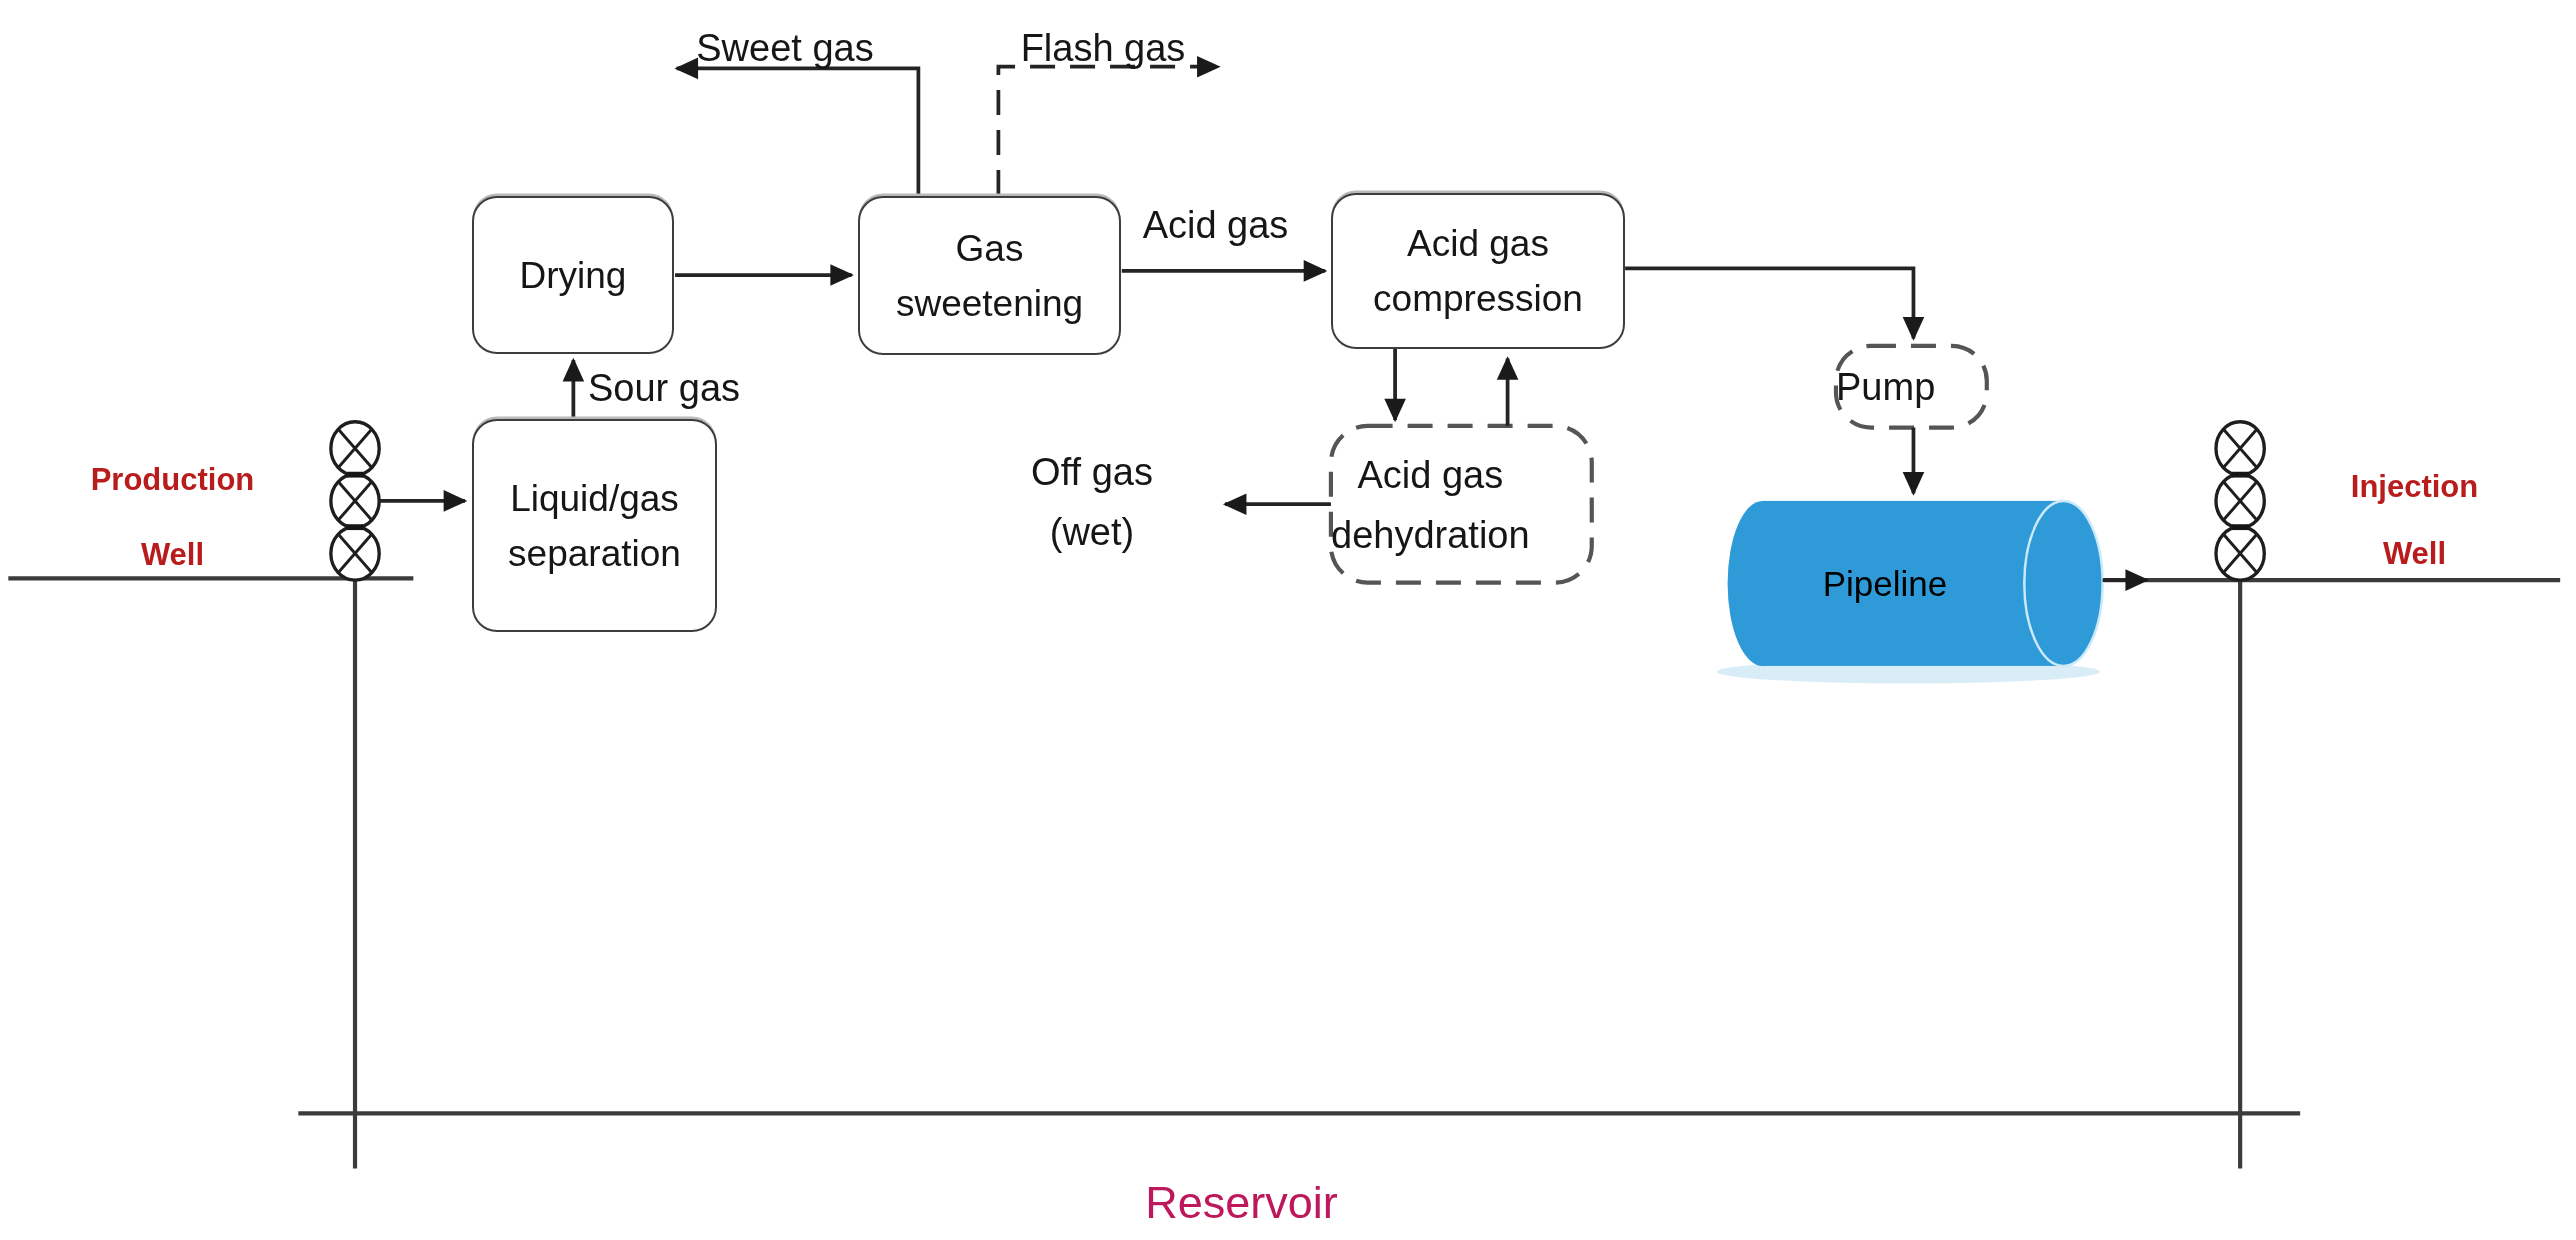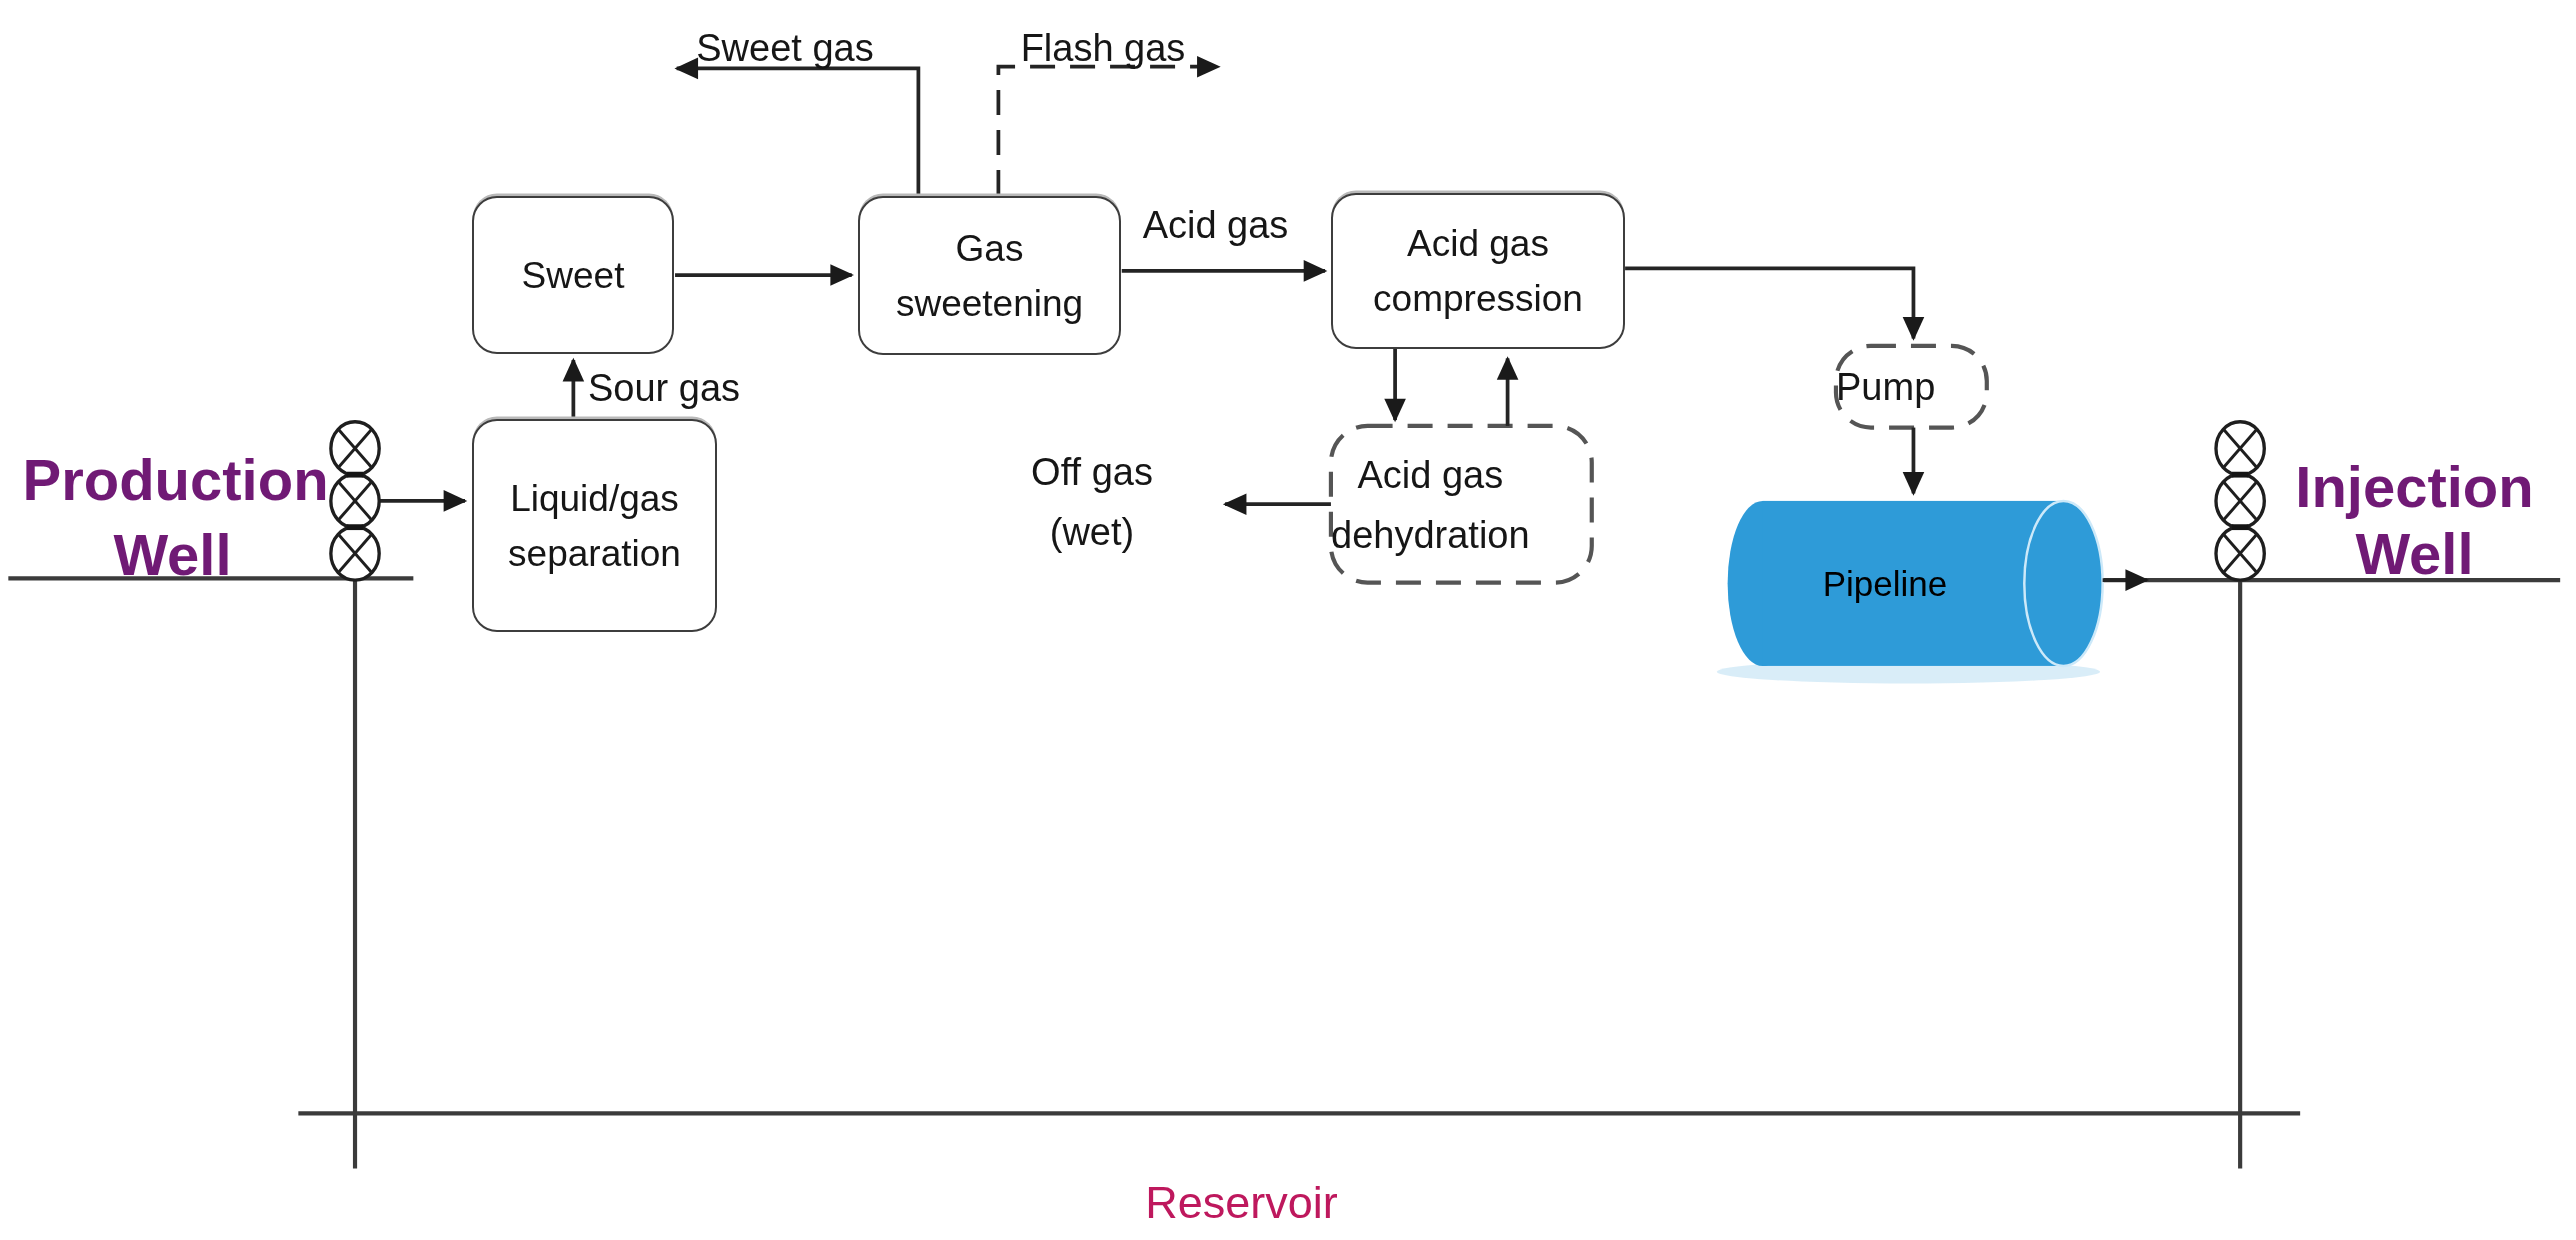--- a/index.html
+++ b/index.html
@@ -163,7 +163,7 @@
   </svg>
 
   <div class="box" style="left:472px; top:196px; width:202px; height:158px;">
-    <span>Sweet</span>
+    <span>Drying</span>
   </div>
 
   <div class="box" style="left:858px; top:196px; width:263px; height:159px;">

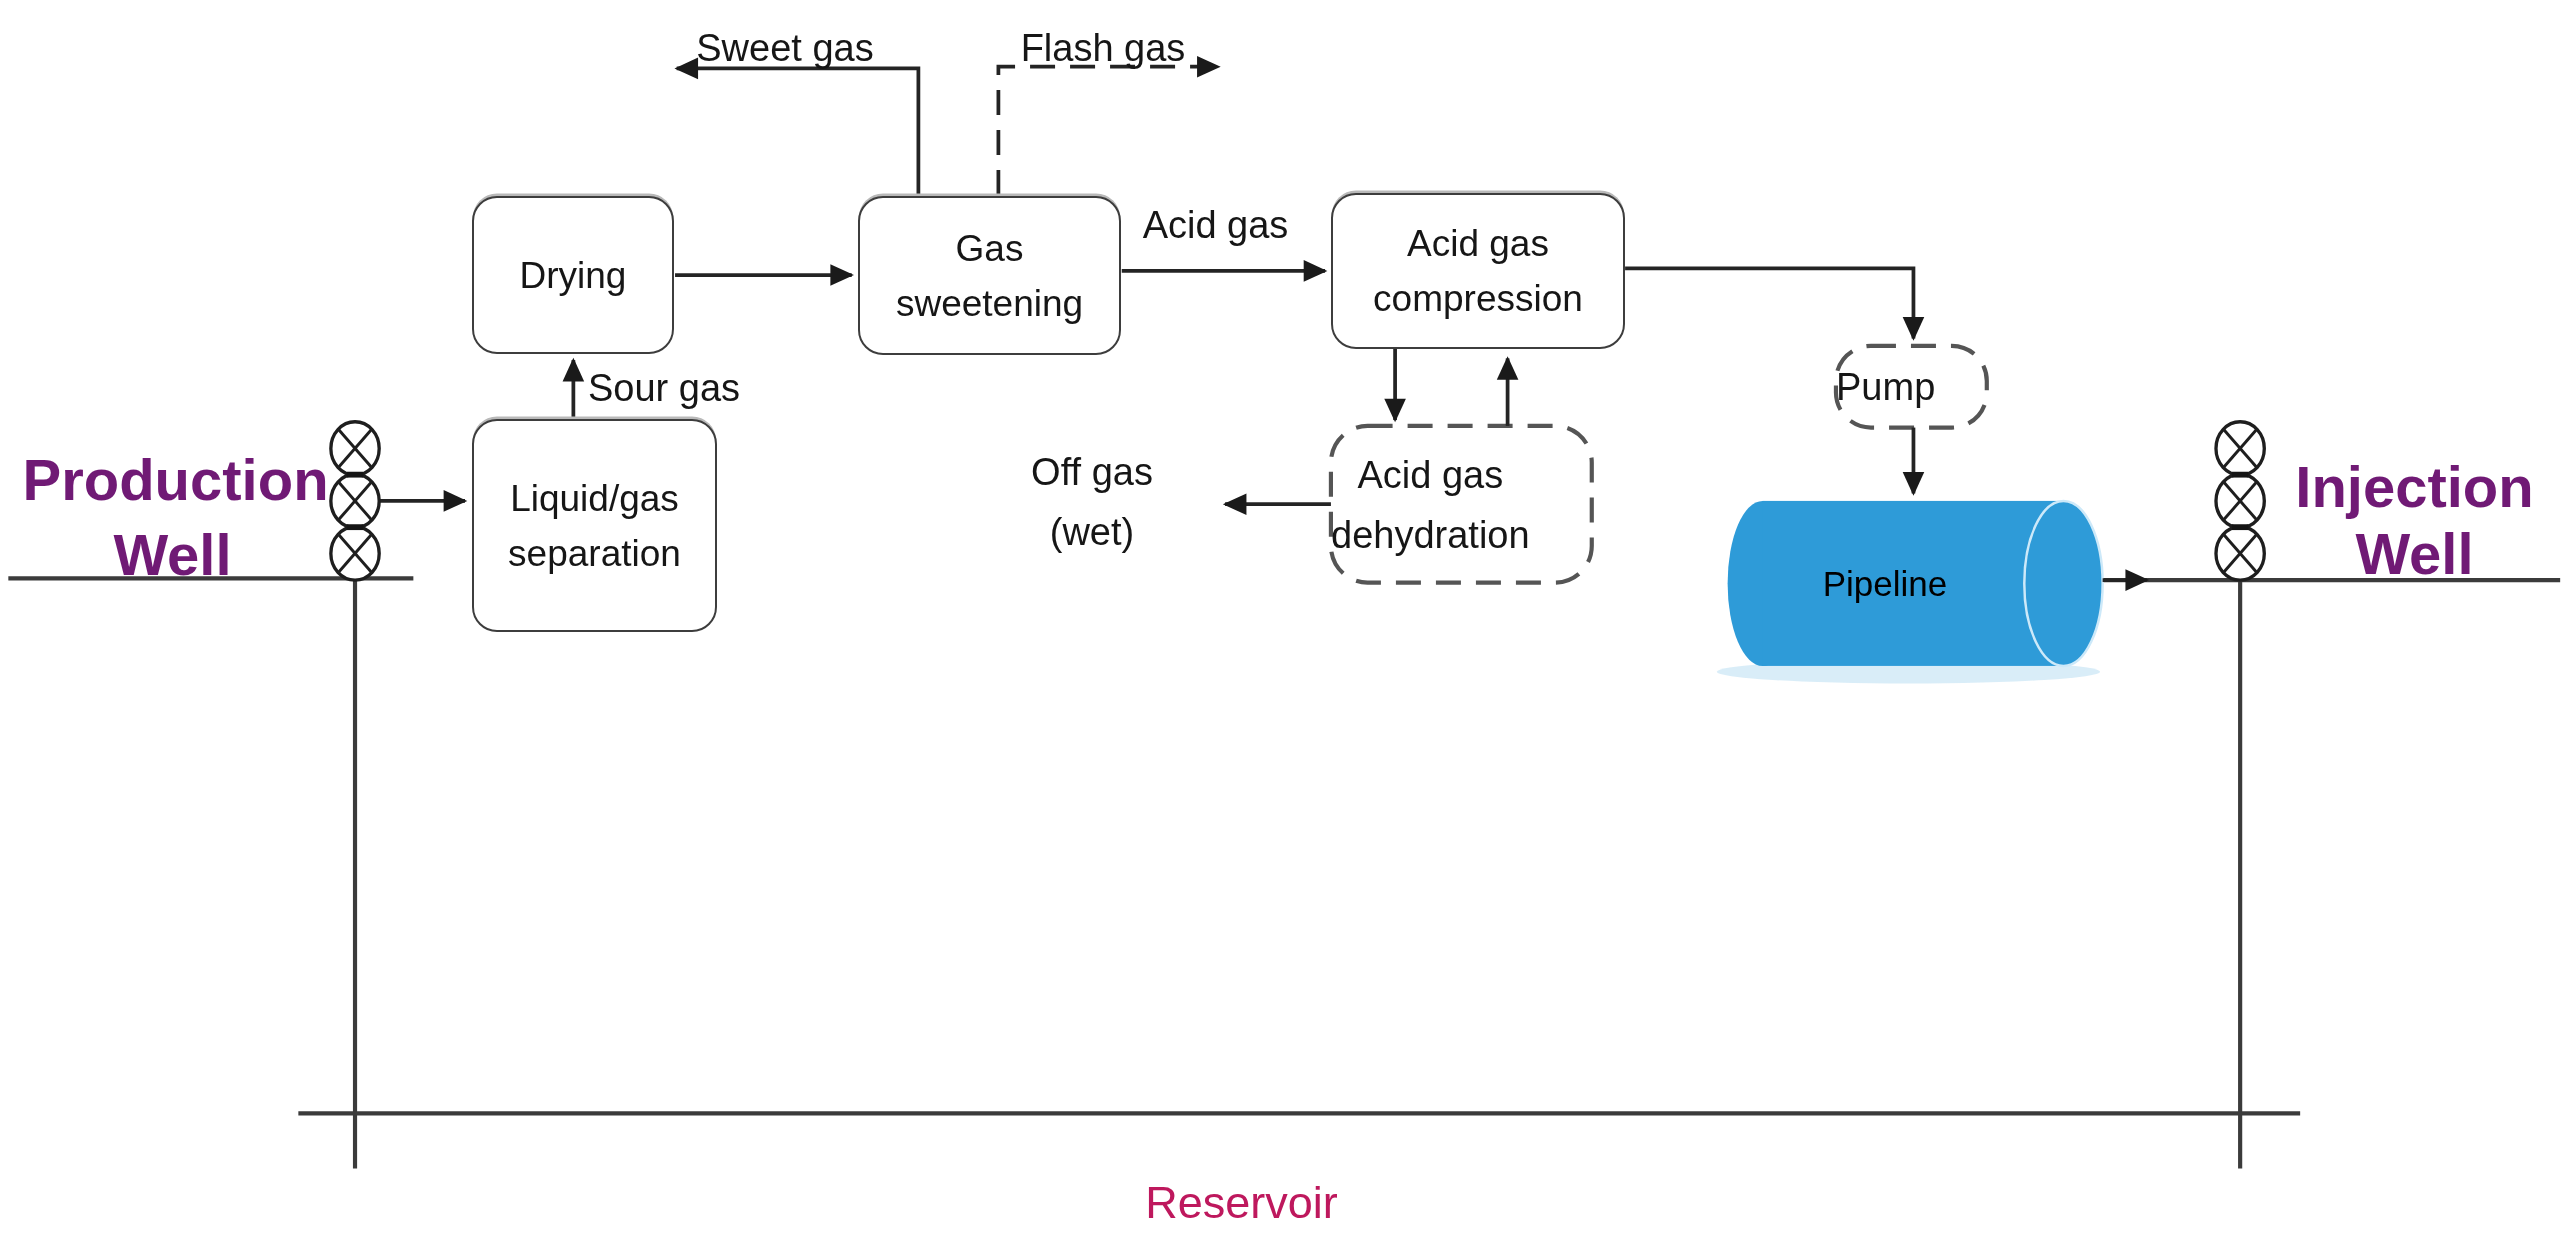--- a/index.html
+++ b/index.html
@@ -58,9 +58,9 @@
   .lbl-off-gas   { line-height: 60px; }
   .well-label {
     font-weight: bold;
-    font-size: 58px;
+    font-size: 31px;
     line-height: 75px;
-    color: #701a75;
+    color: #b91c1c;
   }
   .well-label.inj { line-height: 67px; }
   .reservoir-label {

